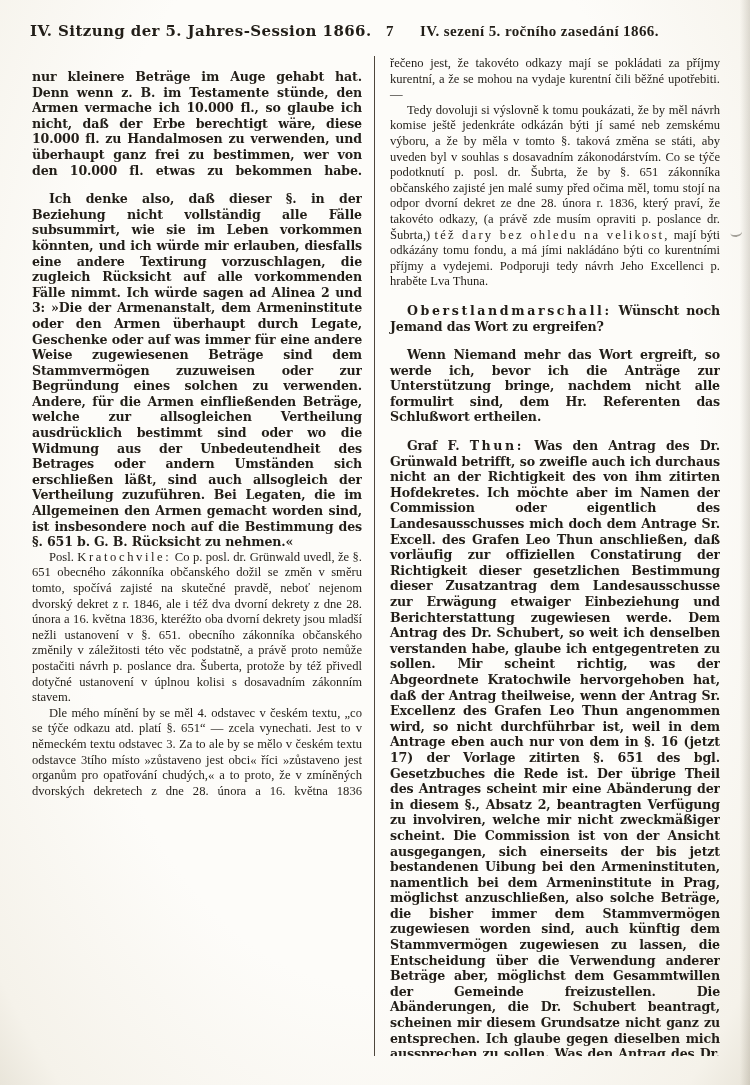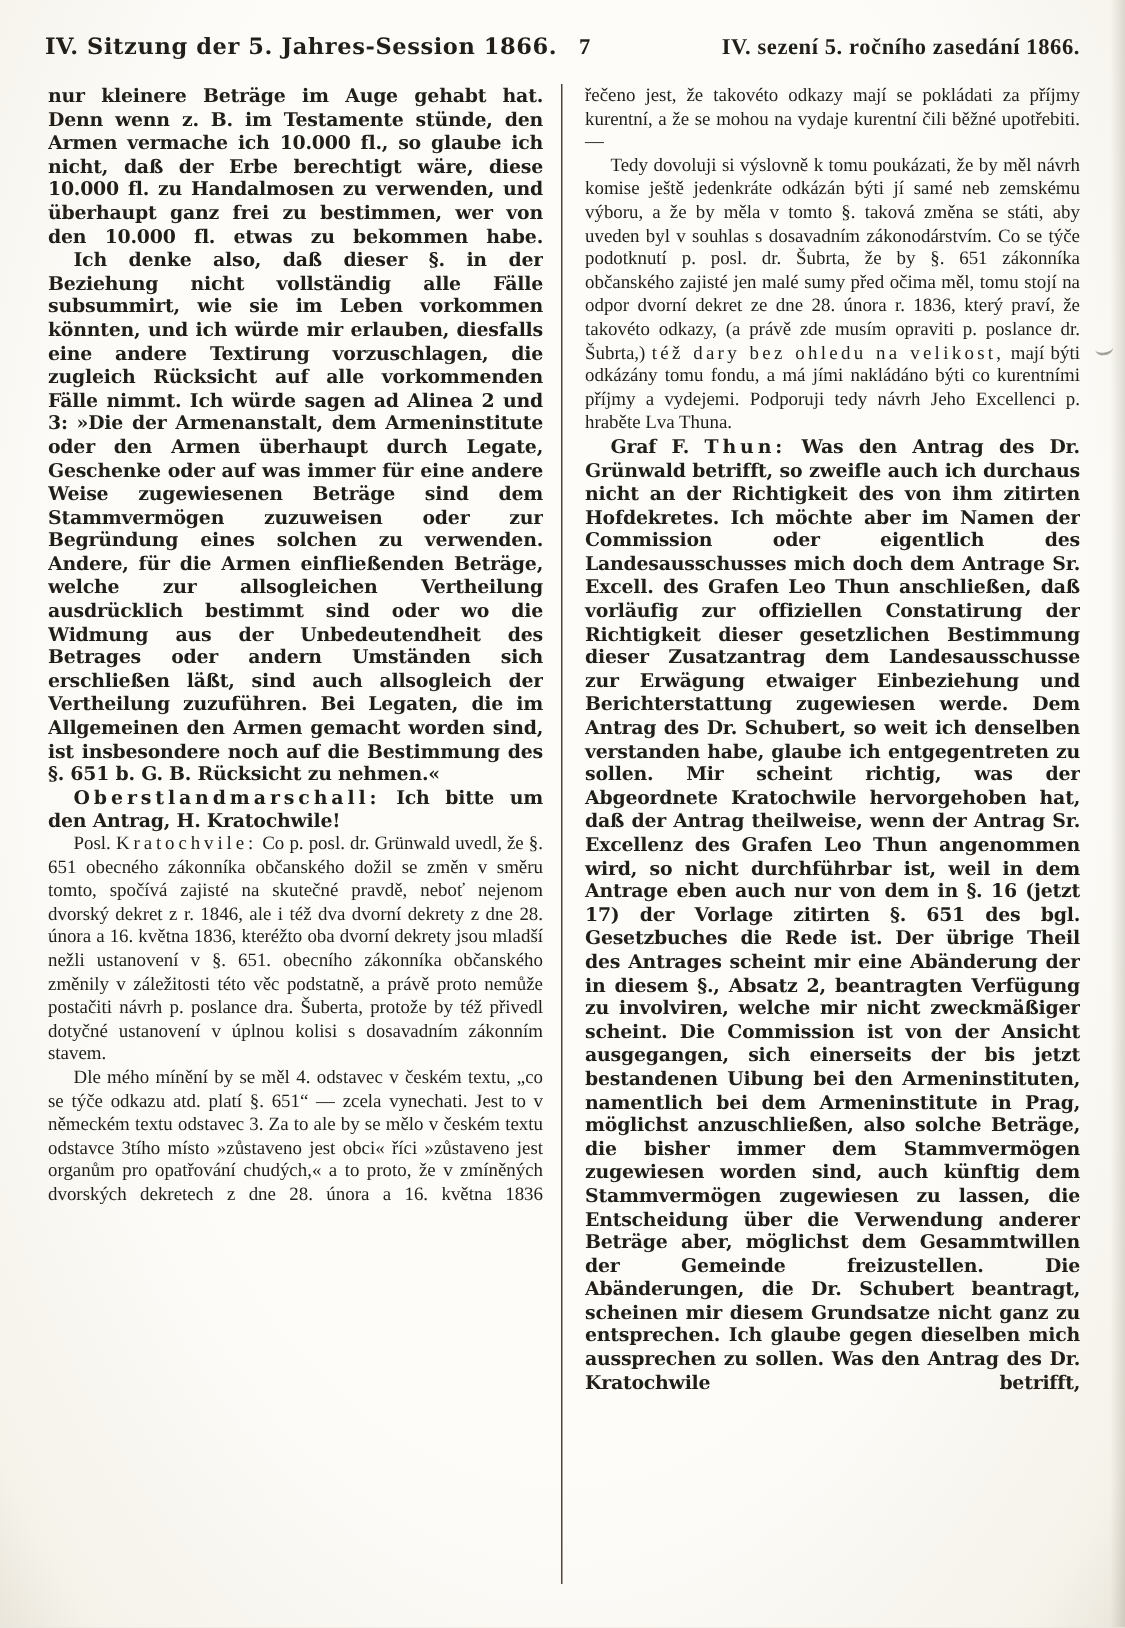--- a/index.html
+++ b/index.html
@@ -35,7 +35,7 @@
   }
   .hdr .h-left{width:330px;text-align:center;font-family:"DejaVu Serif",serif;}
   .hdr .h-num{width:60px;text-align:center;font-family:"Liberation Serif",serif;}
-  .hdr .h-right{width:300px;text-align:right;font-family:"Liberation Serif",serif;}
+  .hdr .h-right{width:300px;text-align:left;font-family:"Liberation Serif",serif;}
   .cols{
     position:absolute;top:56px;left:32px;width:688px;height:1000px;
     display:flex;

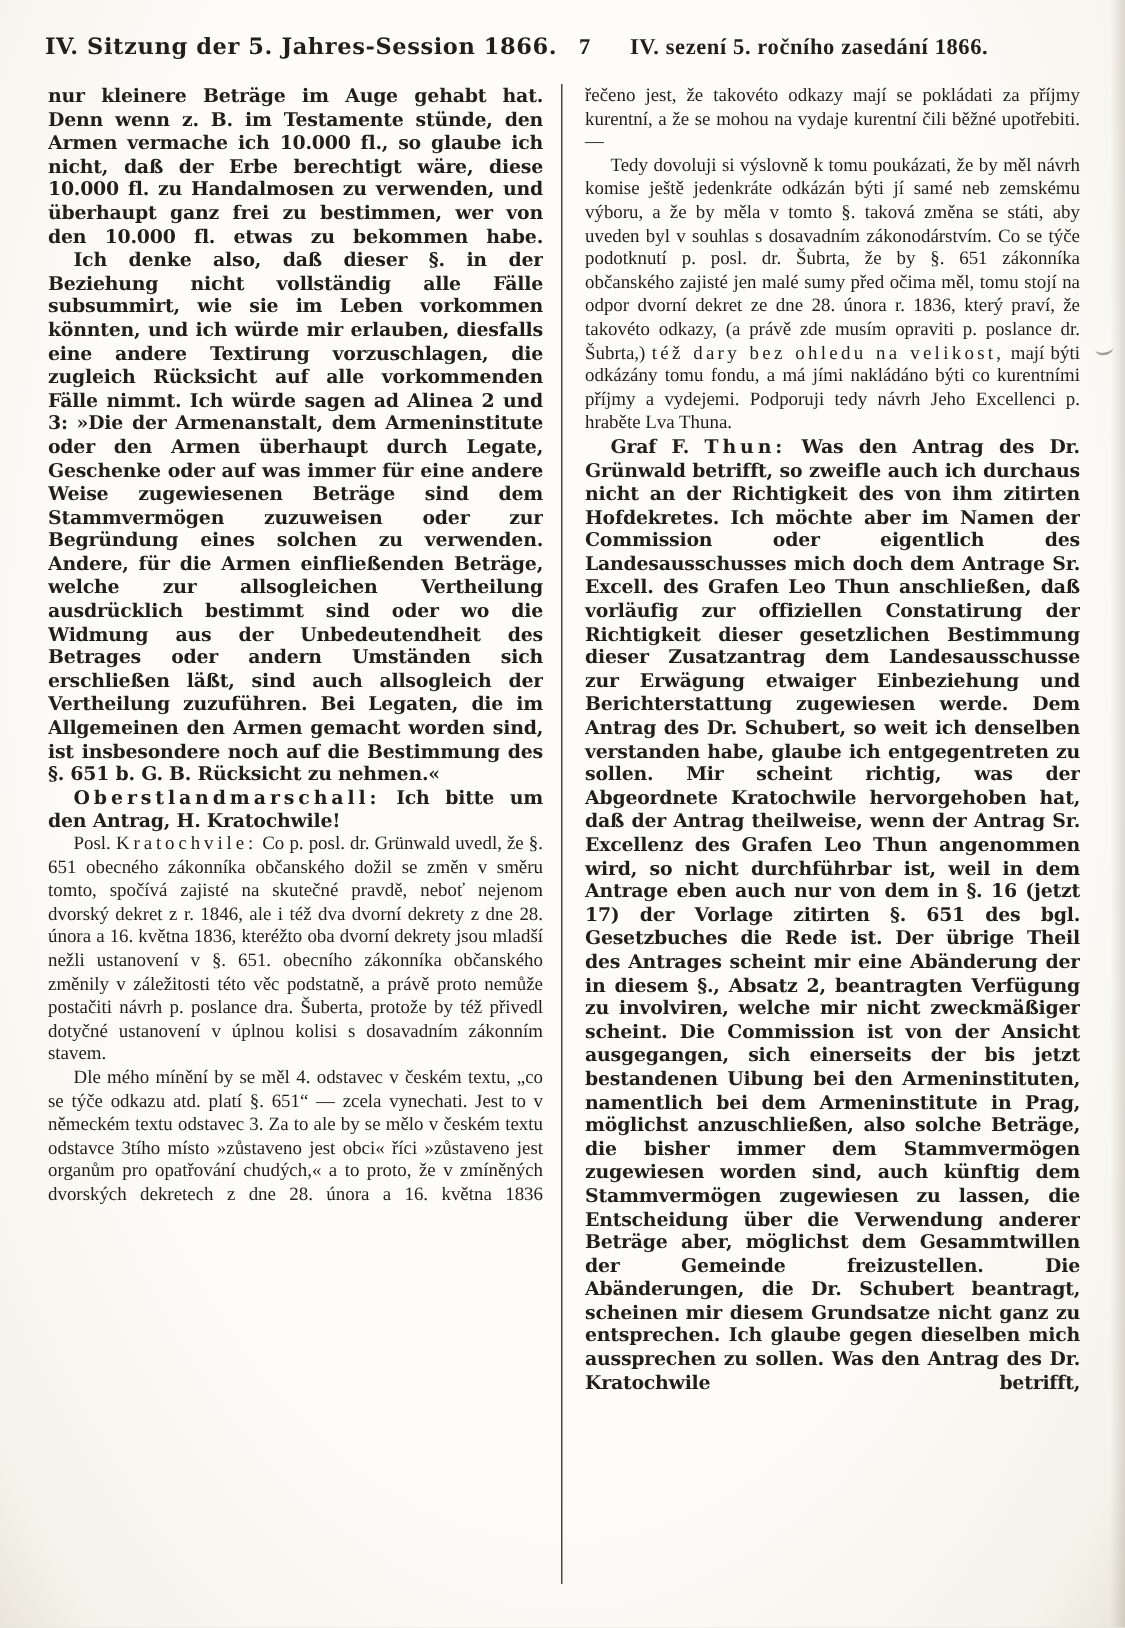--- a/index.html
+++ b/index.html
@@ -54,7 +54,7 @@
   }
   p{margin:0;}
   .indent{text-indent:17px;}
-  .de{font-family:"DejaVu Serif",serif;font-weight:700;letter-spacing:-0.15px;}
+  .de{font-family:"DejaVu Serif",serif;font-weight:700;letter-spacing:-0.15px;margin-top:13px;}
   .cs{font-family:"Liberation Serif",serif;font-weight:400;}
   .speaker{letter-spacing:2.6px;}
   .spaced{letter-spacing:2.2px;}

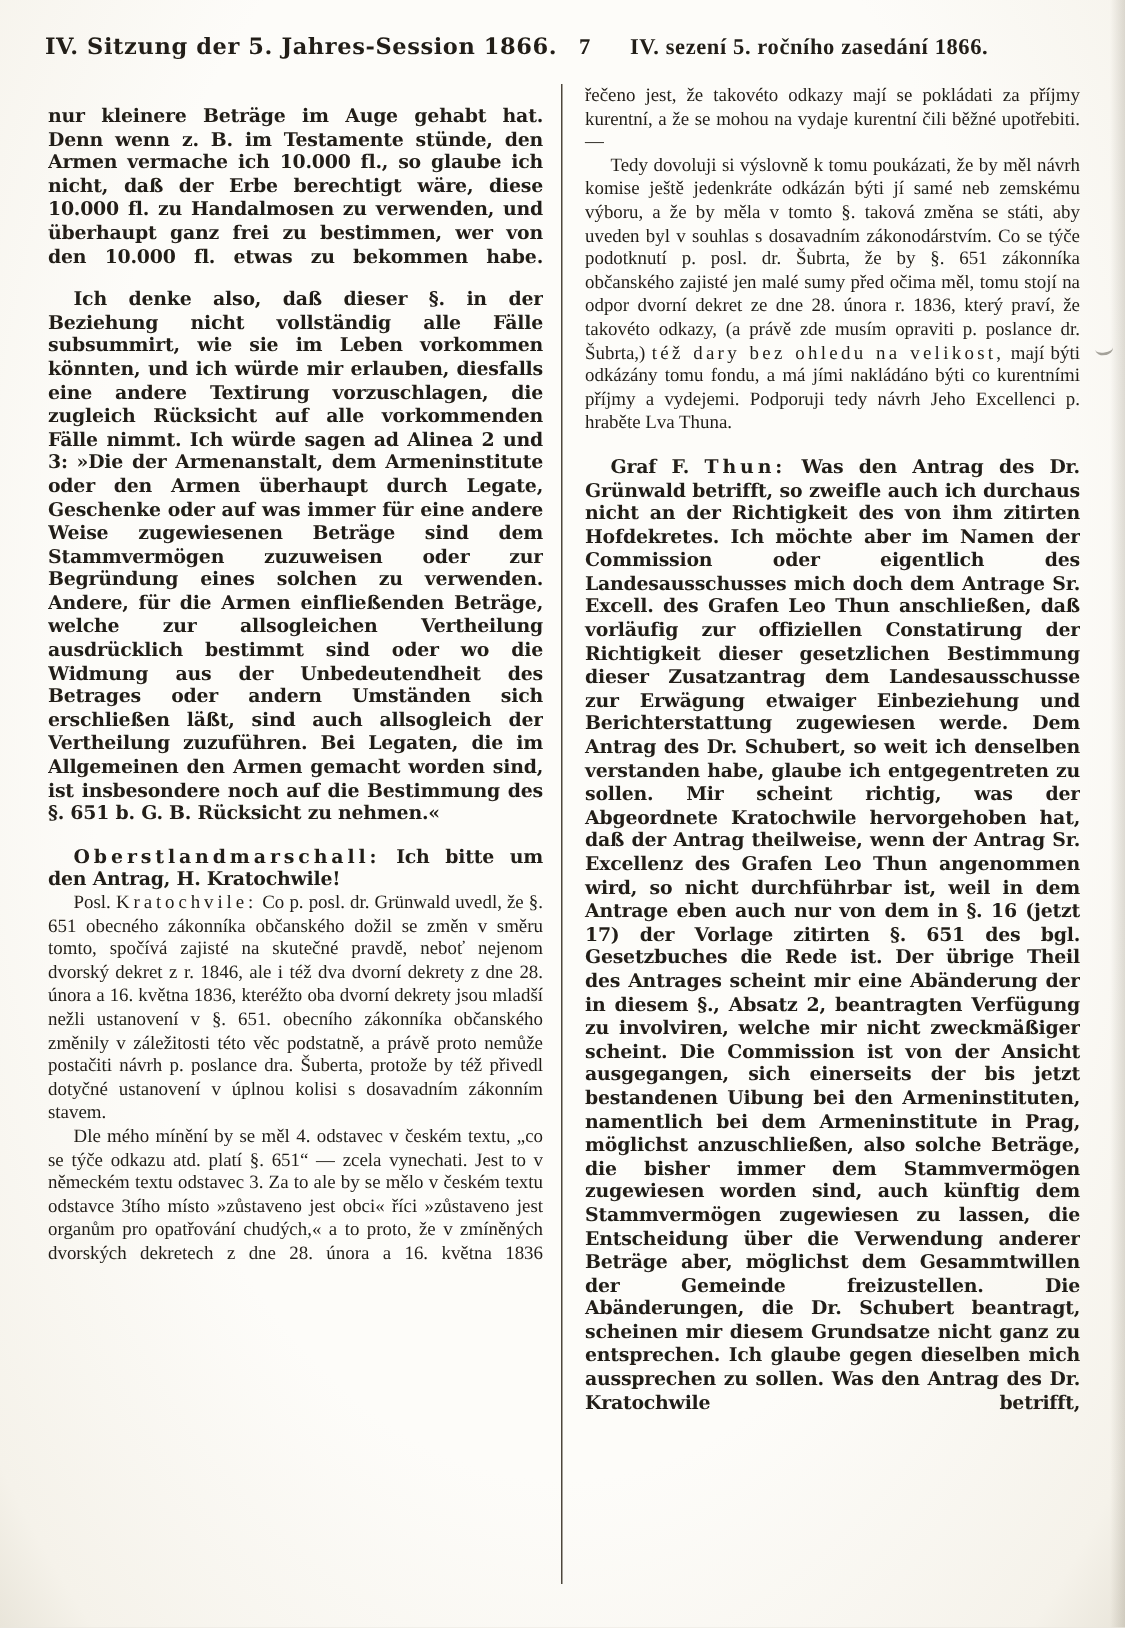--- a/index.html
+++ b/index.html
@@ -86,6 +86,7 @@
     <div class="col right">
       <p class="cs cont-end">řečeno jest, že takovéto odkazy mají se pokládati za příjmy kurentní, a že se mohou na vydaje kurentní čili běžné upotřebiti. —</p>
       <p class="cs indent"><span>Tedy dovoluji si výslovně k tomu poukázati, že by měl návrh komise ještě jedenkráte odkázán býti jí samé neb zemskému výboru, a že by měla v tomto §. taková změna se státi, aby uveden byl v souhlas s dosavadním zákonodárstvím. Co se týče podotknutí p. posl. dr. Šubrta, že by §. 651 zákonníka občanského zajisté jen malé sumy před očima měl, tomu stojí na odpor dvorní dekret ze dne 28. února r. 1836, který praví, že takovéto odkazy, (a právě zde musím opraviti p. poslance dr. Šubrta,) </span><span class="spaced">též dary bez ohledu na velikost,</span><span> mají býti odkázány tomu fondu, a má jími nakládáno býti co kurentními příjmy a vydejemi. Podporuji tedy návrh Jeho Excellenci p. hraběte Lva Thuna.</span></p>
+      <p class="de indent"><span class="speaker">Oberstlandmarschall:</span><span> Wünscht noch Jemand das Wort zu ergreifen?</span></p>
       <p class="de indent cont-end"><span>Graf F. </span><span class="speaker">Thun:</span><span> Was den Antrag des Dr. Grünwald betrifft, so zweifle auch ich durchaus nicht an der Richtigkeit des von ihm zitirten Hofdekretes. Ich möchte aber im Namen der Commission oder eigentlich des Landesausschusses mich doch dem Antrage Sr. Excell. des Grafen Leo Thun anschließen, daß vorläufig zur offiziellen Constatirung der Richtigkeit dieser gesetzlichen Bestimmung dieser Zusatzantrag dem Landesausschusse zur Erwägung etwaiger Einbeziehung und Berichterstattung zugewiesen werde. Dem Antrag des Dr. Schubert, so weit ich denselben verstanden habe, glaube ich entgegentreten zu sollen. Mir scheint richtig, was der Abgeordnete Kratochwile hervorgehoben hat, daß der Antrag theilweise, wenn der Antrag Sr. Excellenz des Grafen Leo Thun angenommen wird, so nicht durchführbar ist, weil in dem Antrage eben auch nur von dem in §. 16 (jetzt 17) der Vorlage zitirten §. 651 des bgl. Gesetzbuches die Rede ist. Der übrige Theil des Antrages scheint mir eine Abänderung der in diesem §., Absatz 2, beantragten Verfügung zu involviren, welche mir nicht zweckmäßiger scheint. Die Commission ist von der Ansicht ausgegangen, sich einerseits der bis jetzt bestandenen Uibung bei den Armeninstituten, namentlich bei dem Armeninstitute in Prag, möglichst anzuschließen, also solche Beträge, die bisher immer dem Stammvermögen zugewiesen worden sind, auch künftig dem Stammvermögen zugewiesen zu lassen, die Entscheidung über die Verwendung anderer Beträge aber, möglichst dem Gesammtwillen der Gemeinde freizustellen. Die Abänderungen, die Dr. Schubert beantragt, scheinen mir diesem Grundsatze nicht ganz zu entsprechen. Ich glaube gegen dieselben mich aussprechen zu sollen. Was den Antrag des Dr. Kratochwile betrifft,</span></p>
     </div>
 

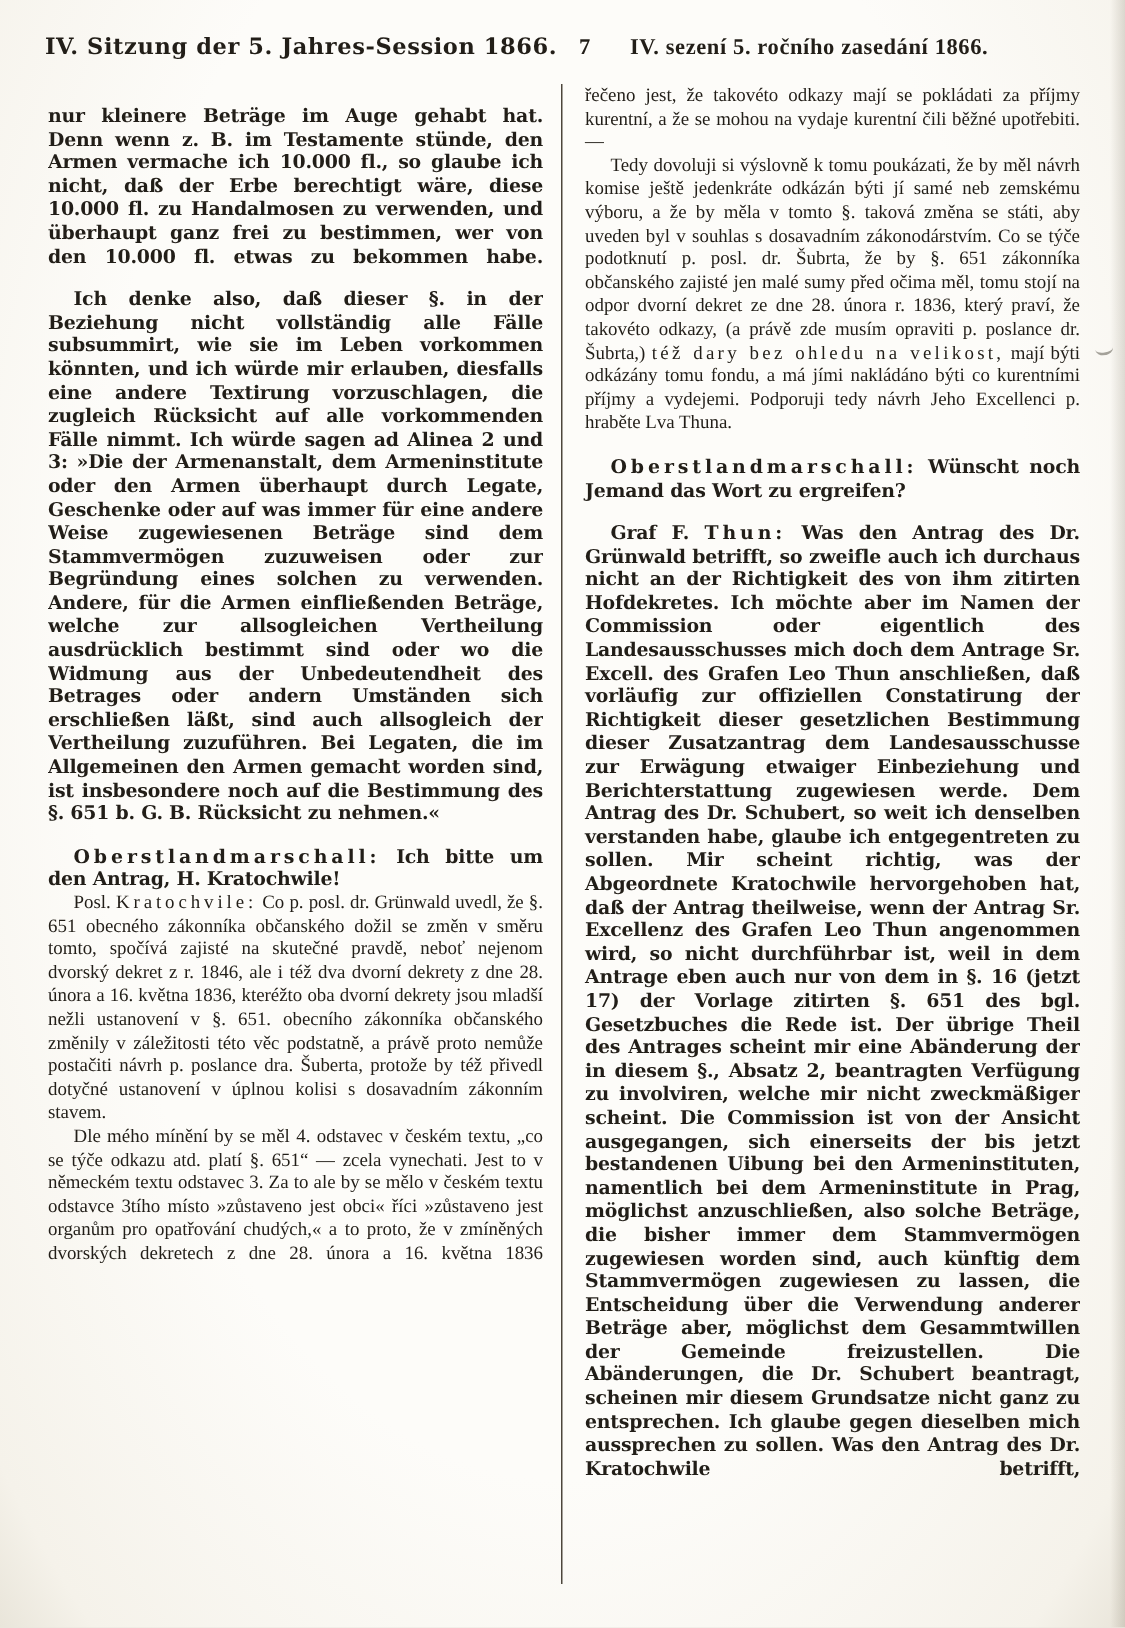--- a/index.html
+++ b/index.html
@@ -87,6 +87,7 @@
       <p class="cs cont-end">řečeno jest, že takovéto odkazy mají se pokládati za příjmy kurentní, a že se mohou na vydaje kurentní čili běžné upotřebiti. —</p>
       <p class="cs indent"><span>Tedy dovoluji si výslovně k tomu poukázati, že by měl návrh komise ještě jedenkráte odkázán býti jí samé neb zemskému výboru, a že by měla v tomto §. taková změna se státi, aby uveden byl v souhlas s dosavadním zákonodárstvím. Co se týče podotknutí p. posl. dr. Šubrta, že by §. 651 zákonníka občanského zajisté jen malé sumy před očima měl, tomu stojí na odpor dvorní dekret ze dne 28. února r. 1836, který praví, že takovéto odkazy, (a právě zde musím opraviti p. poslance dr. Šubrta,) </span><span class="spaced">též dary bez ohledu na velikost,</span><span> mají býti odkázány tomu fondu, a má jími nakládáno býti co kurentními příjmy a vydejemi. Podporuji tedy návrh Jeho Excellenci p. hraběte Lva Thuna.</span></p>
       <p class="de indent"><span class="speaker">Oberstlandmarschall:</span><span> Wünscht noch Jemand das Wort zu ergreifen?</span></p>
+      <p class="de indent">Wenn Niemand mehr das Wort ergreift, so werde ich, bevor ich die Anträge zur Unterstützung bringe, nachdem nicht alle formulirt sind, dem Hr. Referenten das Schlußwort ertheilen.</p>
       <p class="de indent cont-end"><span>Graf F. </span><span class="speaker">Thun:</span><span> Was den Antrag des Dr. Grünwald betrifft, so zweifle auch ich durchaus nicht an der Richtigkeit des von ihm zitirten Hofdekretes. Ich möchte aber im Namen der Commission oder eigentlich des Landesausschusses mich doch dem Antrage Sr. Excell. des Grafen Leo Thun anschließen, daß vorläufig zur offiziellen Constatirung der Richtigkeit dieser gesetzlichen Bestimmung dieser Zusatzantrag dem Landesausschusse zur Erwägung etwaiger Einbeziehung und Berichterstattung zugewiesen werde. Dem Antrag des Dr. Schubert, so weit ich denselben verstanden habe, glaube ich entgegentreten zu sollen. Mir scheint richtig, was der Abgeordnete Kratochwile hervorgehoben hat, daß der Antrag theilweise, wenn der Antrag Sr. Excellenz des Grafen Leo Thun angenommen wird, so nicht durchführbar ist, weil in dem Antrage eben auch nur von dem in §. 16 (jetzt 17) der Vorlage zitirten §. 651 des bgl. Gesetzbuches die Rede ist. Der übrige Theil des Antrages scheint mir eine Abänderung der in diesem §., Absatz 2, beantragten Verfügung zu involviren, welche mir nicht zweckmäßiger scheint. Die Commission ist von der Ansicht ausgegangen, sich einerseits der bis jetzt bestandenen Uibung bei den Armeninstituten, namentlich bei dem Armeninstitute in Prag, möglichst anzuschließen, also solche Beträge, die bisher immer dem Stammvermögen zugewiesen worden sind, auch künftig dem Stammvermögen zugewiesen zu lassen, die Entscheidung über die Verwendung anderer Beträge aber, möglichst dem Gesammtwillen der Gemeinde freizustellen. Die Abänderungen, die Dr. Schubert beantragt, scheinen mir diesem Grundsatze nicht ganz zu entsprechen. Ich glaube gegen dieselben mich aussprechen zu sollen. Was den Antrag des Dr. Kratochwile betrifft,</span></p>
     </div>
 

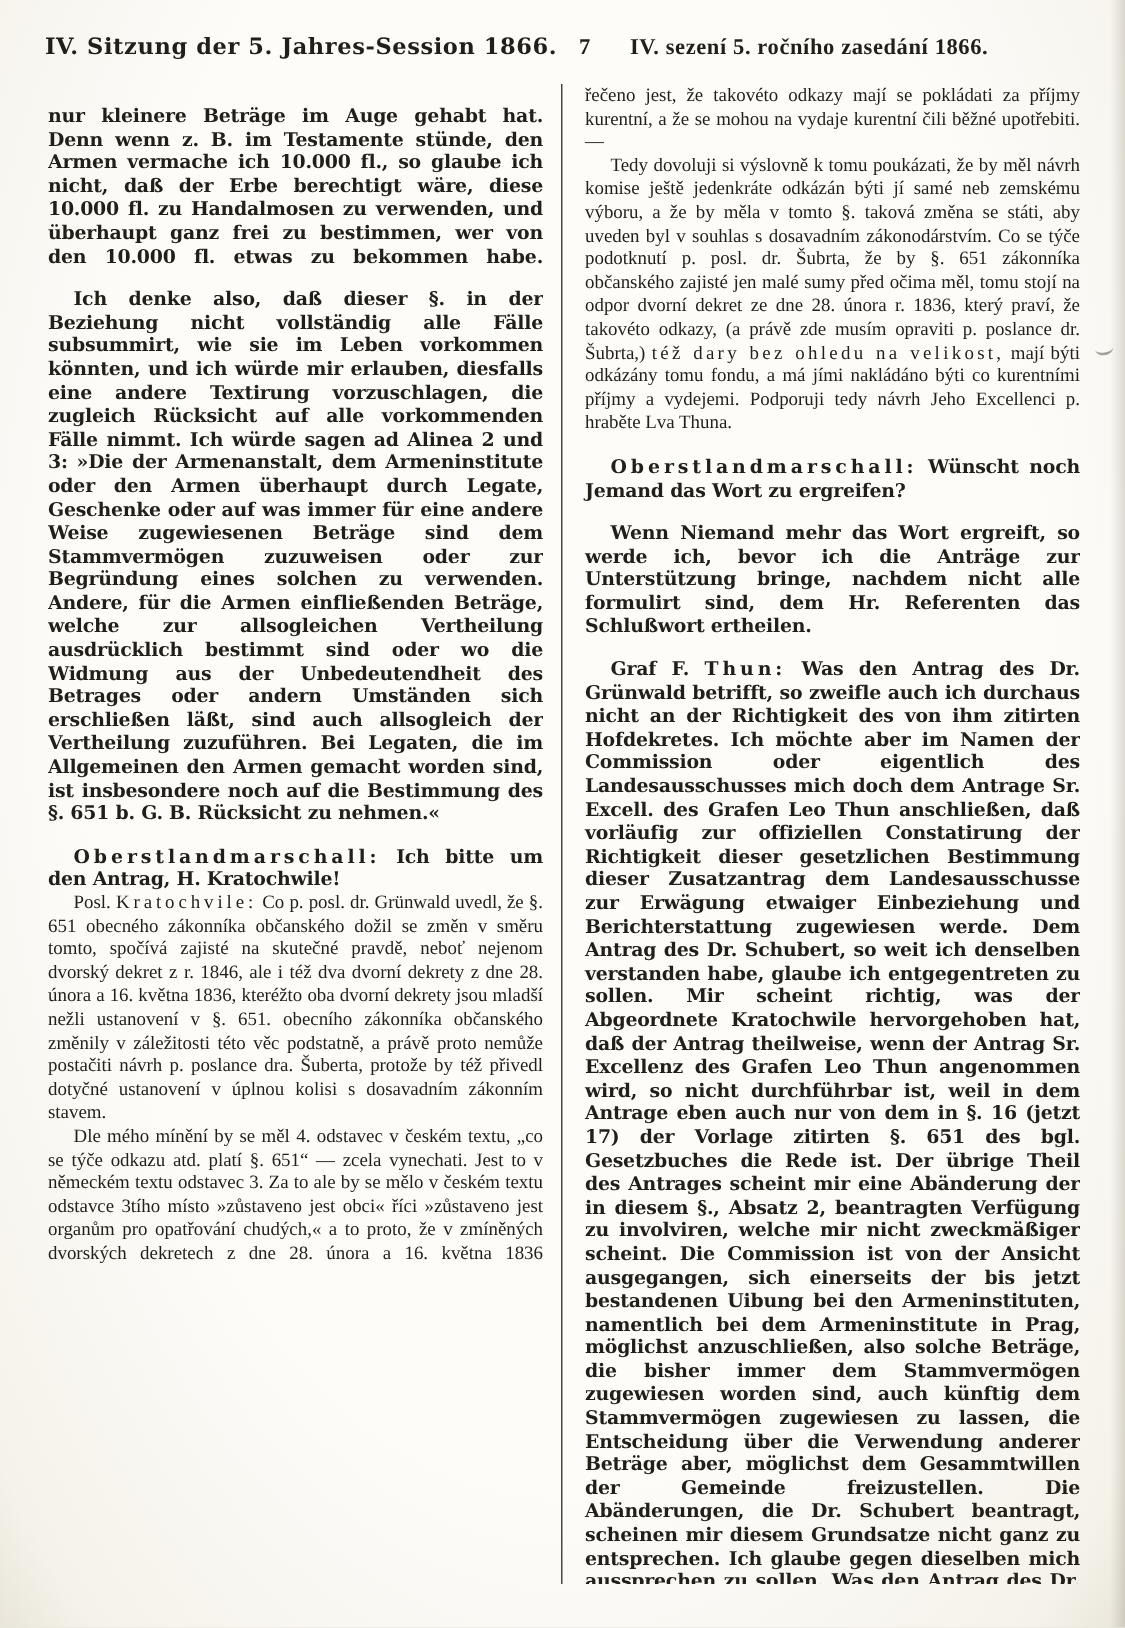--- a/index.html
+++ b/index.html
@@ -78,7 +78,6 @@
     <div class="col left">
       <p class="de cont-end">nur kleinere Beträge im Auge gehabt hat. Denn wenn z. B. im Testamente stünde, den Armen vermache ich 10.000 fl., so glaube ich nicht, daß der Erbe berechtigt wäre, diese 10.000 fl. zu Handalmosen zu verwenden, und überhaupt ganz frei zu bestimmen, wer von den 10.000 fl. etwas zu bekommen habe.</p>
       <p class="de indent">Ich denke also, daß dieser §. in der Beziehung nicht vollständig alle Fälle subsummirt, wie sie im Leben vorkommen könnten, und ich würde mir erlauben, diesfalls eine andere Textirung vorzuschlagen, die zugleich Rücksicht auf alle vorkommenden Fälle nimmt. Ich würde sagen ad Alinea 2 und 3: »Die der Armenanstalt, dem Armeninstitute oder den Armen überhaupt durch Legate, Geschenke oder auf was immer für eine andere Weise zugewiesenen Beträge sind dem Stammvermögen zuzuweisen oder zur Begründung eines solchen zu verwenden. Andere, für die Armen einfließenden Beträge, welche zur allsogleichen Vertheilung ausdrücklich bestimmt sind oder wo die Widmung aus der Unbedeutendheit des Betrages oder andern Umständen sich erschließen läßt, sind auch allsogleich der Vertheilung zuzuführen. Bei Legaten, die im Allgemeinen den Armen gemacht worden sind, ist insbesondere noch auf die Bestimmung des §. 651 b. G. B. Rücksicht zu nehmen.«</p>
-      <p class="de indent"><span class="speaker">Oberstlandmarschall:</span><span> Ich bitte um den Antrag, H. Kratochwile!</span></p>
       <p class="cs indent"><span>Posl. </span><span class="speaker">Kratochvile:</span><span> Co p. posl. dr. Grünwald uvedl, že §. 651 obecného zákonníka občanského dožil se změn v směru tomto, spočívá zajisté na skutečné pravdě, neboť nejenom dvorský dekret z r. 1846, ale i též dva dvorní dekrety z dne 28. února a 16. května 1836, kteréžto oba dvorní dekrety jsou mladší nežli ustanovení v §. 651. obecního zákonníka občanského změnily v záležitosti této věc podstatně, a právě proto nemůže postačiti návrh p. poslance dra. Šuberta, protože by též přivedl dotyčné ustanovení v úplnou kolisi s dosavadním zákonním stavem.</span></p>
       <p class="cs indent cont-end">Dle mého mínění by se měl 4. odstavec v českém textu, „co se týče odkazu atd. platí §. 651“ — zcela vynechati. Jest to v německém textu odstavec 3. Za to ale by se mělo v českém textu odstavce 3tího místo »zůstaveno jest obci« říci »zůstaveno jest organům pro opatřování chudých,« a to proto, že v zmíněných dvorských dekretech z dne 28. února a 16. května 1836</p>
     </div>

